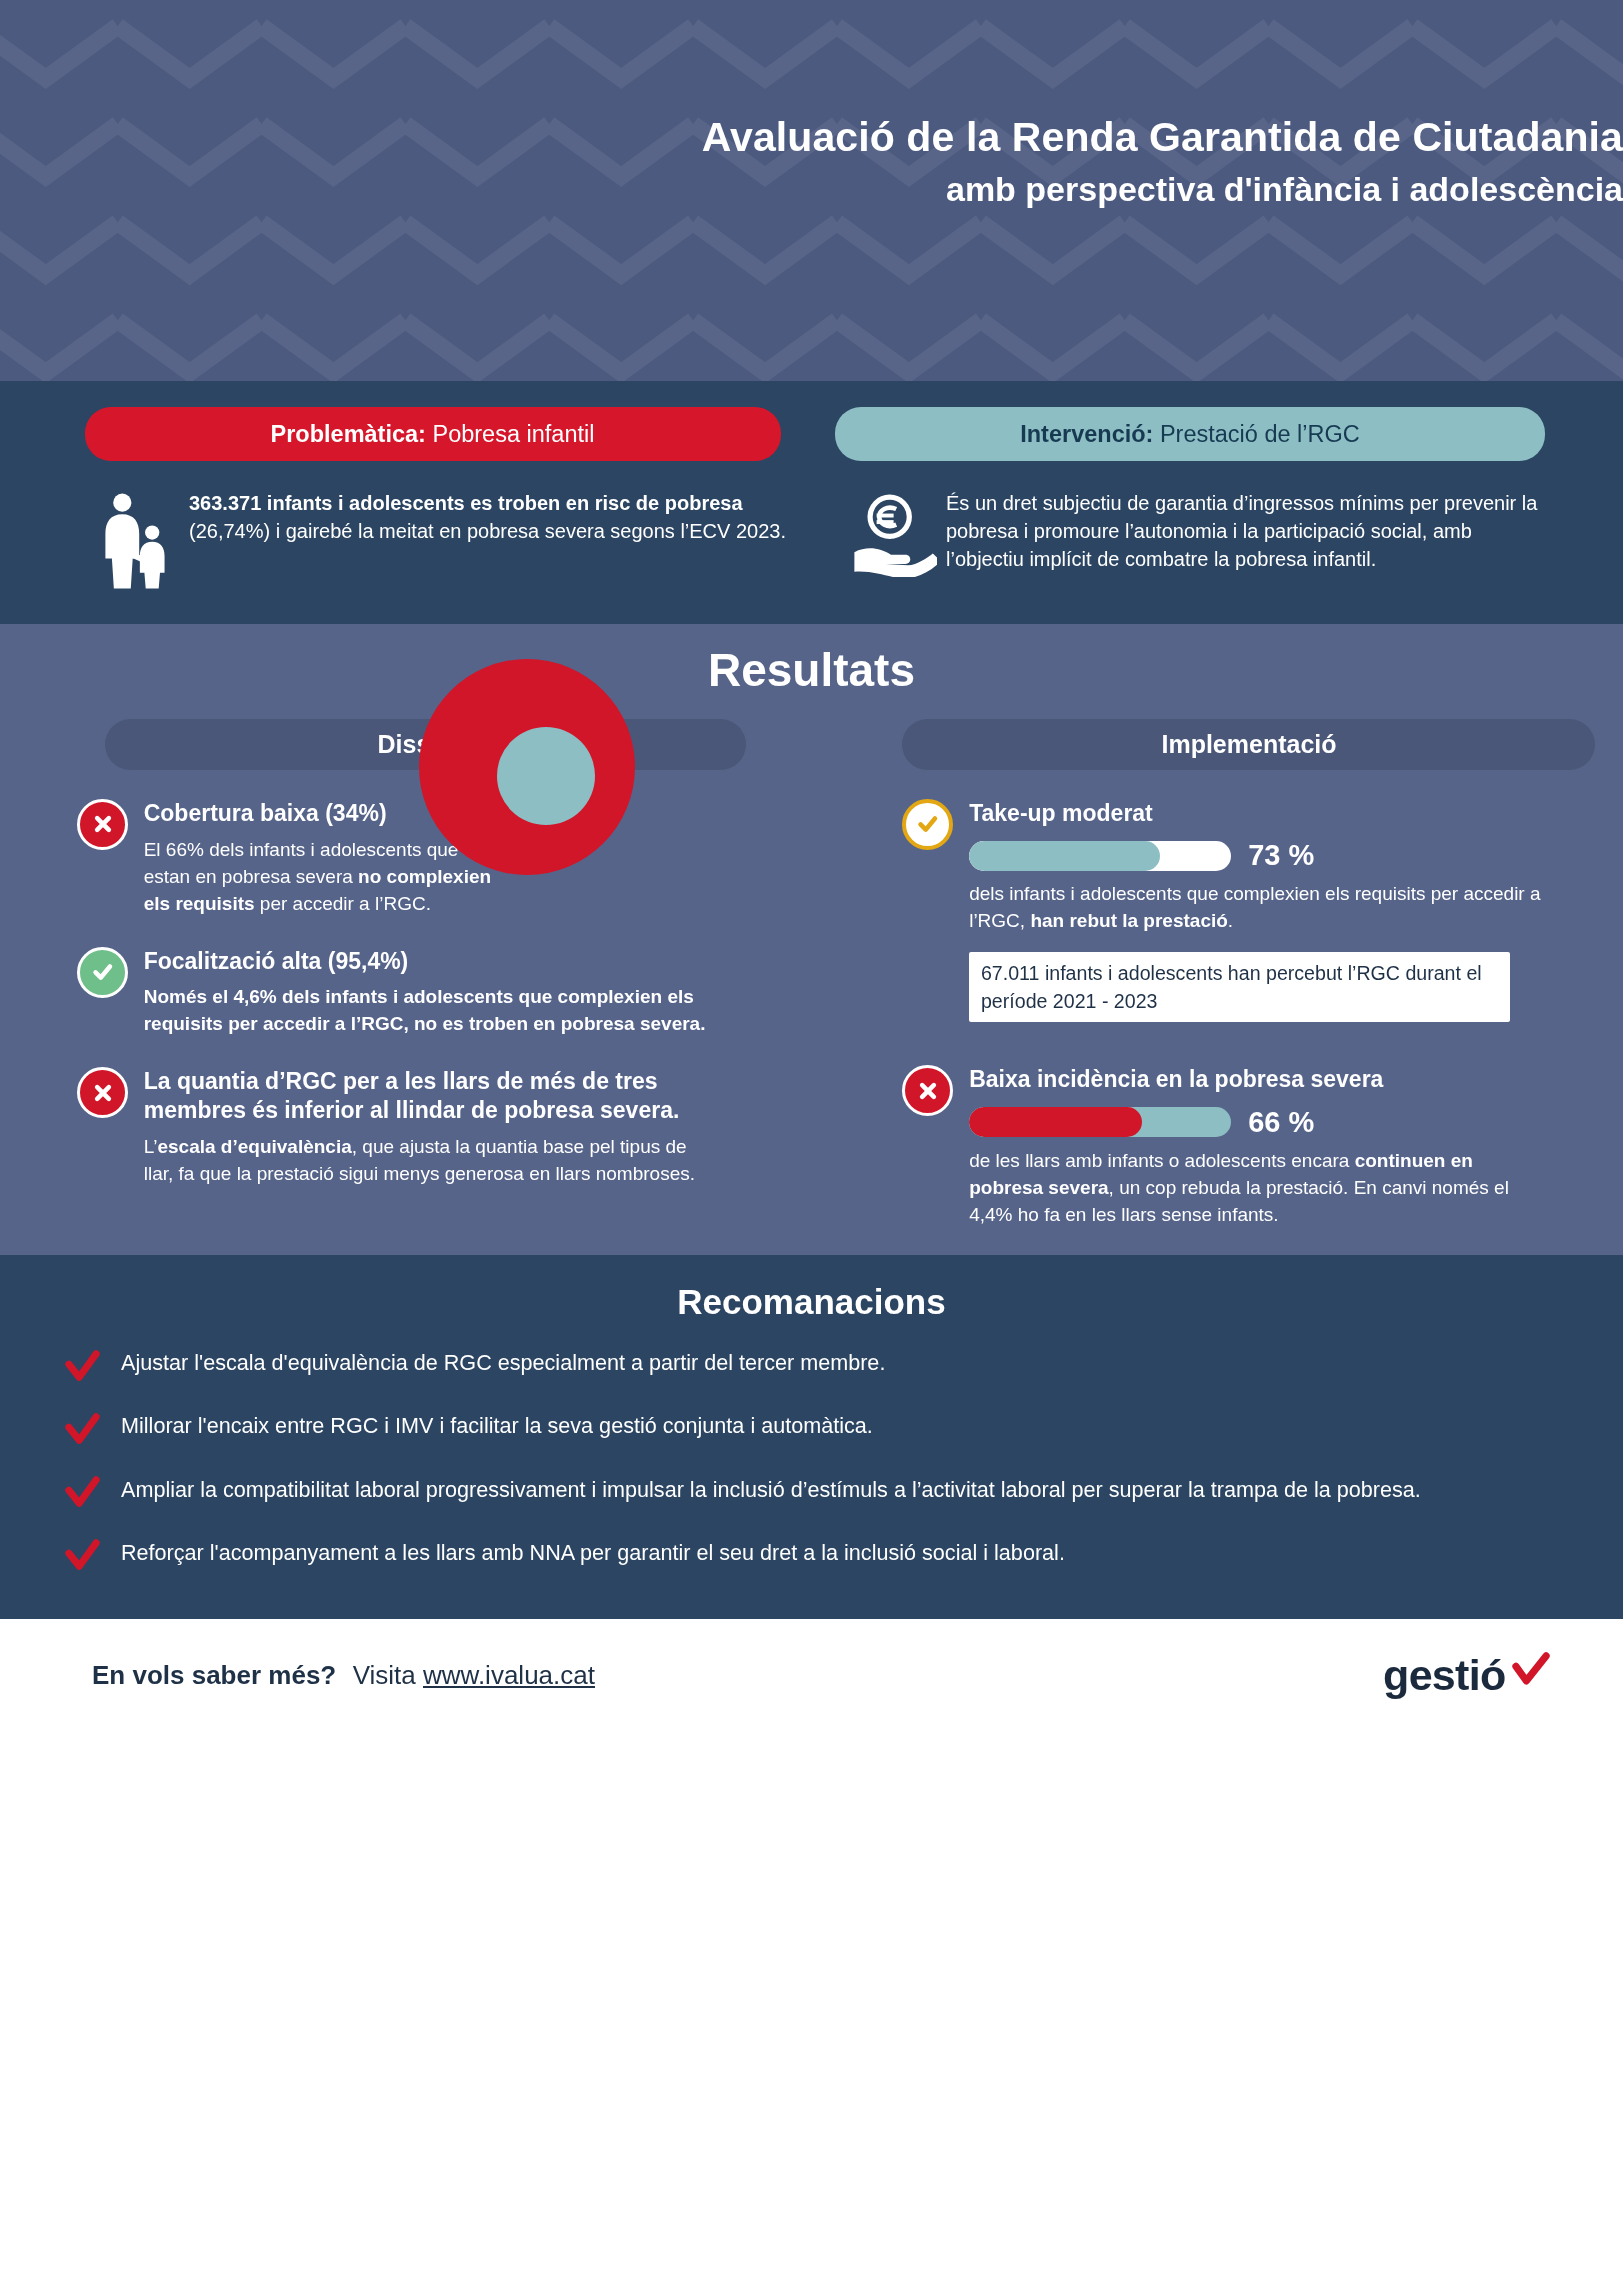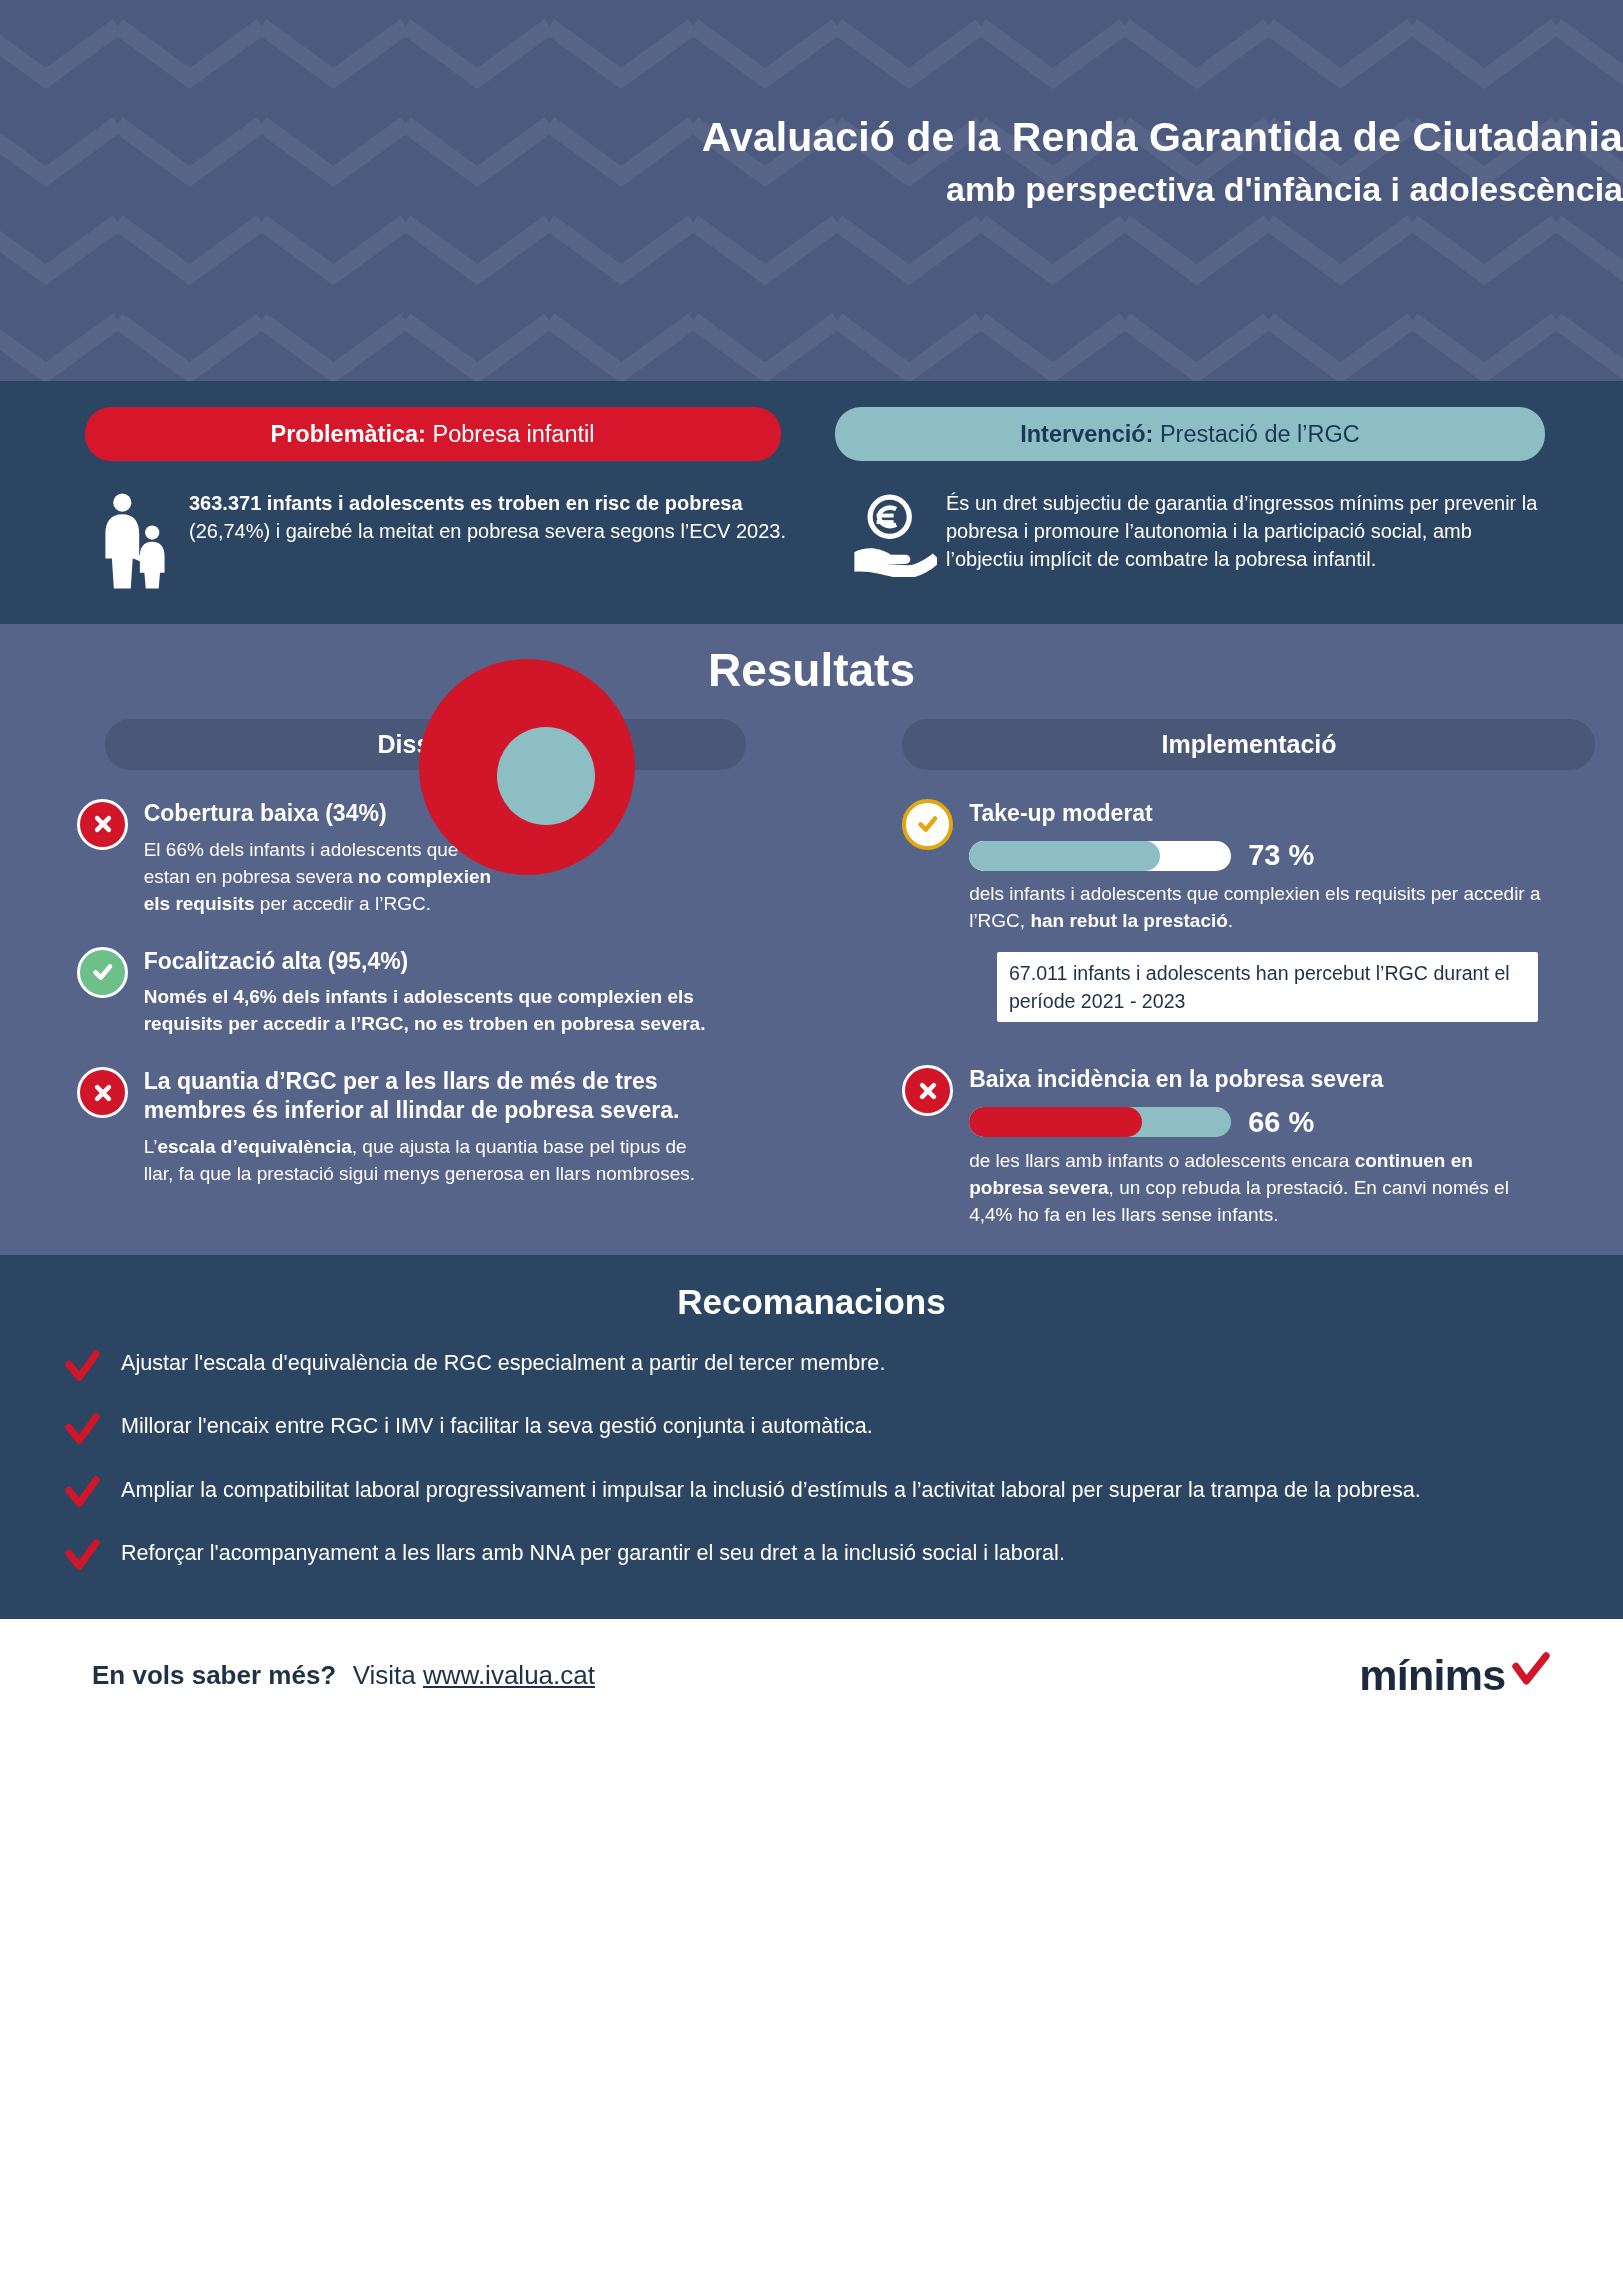--- a/index.html
+++ b/index.html
@@ -462,7 +462,7 @@
               <div class="item-text">
                 <span>dels infants i adolescents que complexien els requisits per accedir a l’RGC, </span><b>han rebut la prestació</b><span>.</span>
               </div>
-              <div class="note-box" style="max-width:517px;margin-left:28px;">67.011 infants i adolescents han percebut l’RGC durant el període 2021 - 2023</div>
+              <div class="note-box" style="max-width:517px;">67.011 infants i adolescents han percebut l’RGC durant el període 2021 - 2023</div>
             </div>
           </div>
 

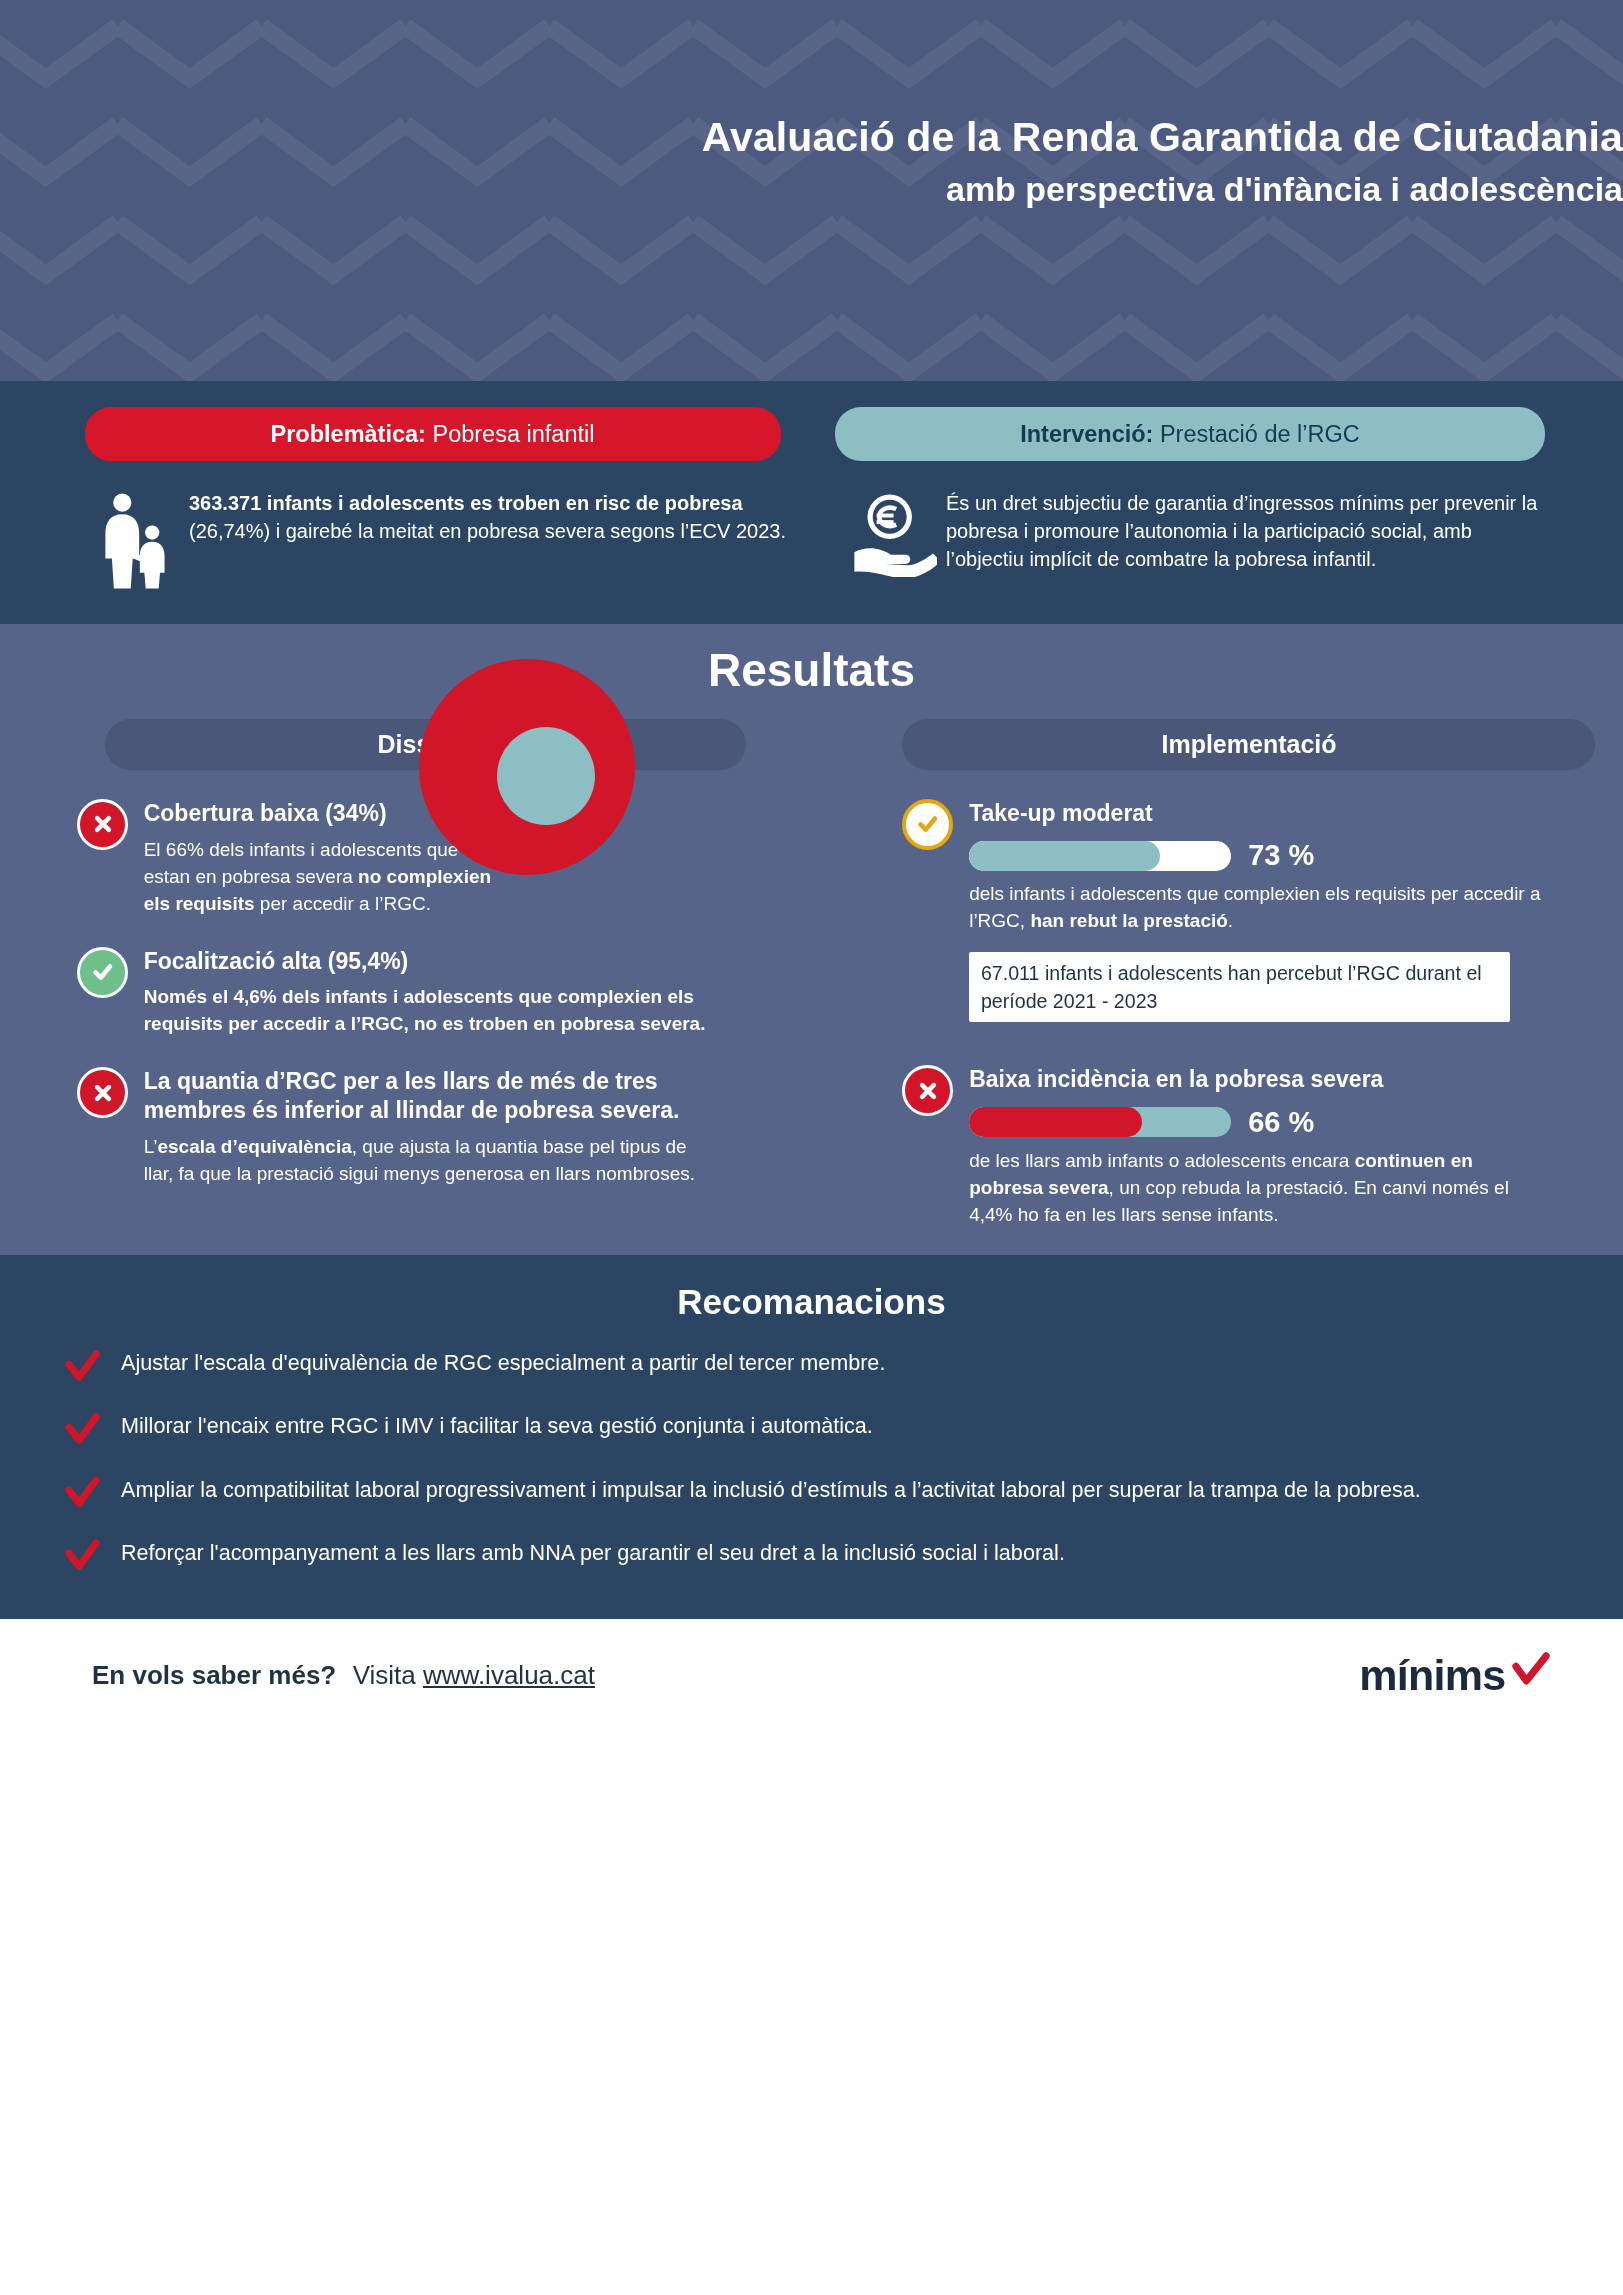--- a/index.html
+++ b/index.html
@@ -542,7 +542,7 @@
       <span class="url">www.ivalua.cat</span>
     </div>
     <div class="logo">
-      <span>mínims</span>
+      <span>gestió</span>
       <span class="tick">
         <svg width="38" height="38" viewBox="0 0 58 58">
             <polyline points="6,22 22,44 52,6" fill="none" stroke="#d1162a" stroke-width="11" stroke-linecap="round" stroke-linejoin="round"></polyline>

